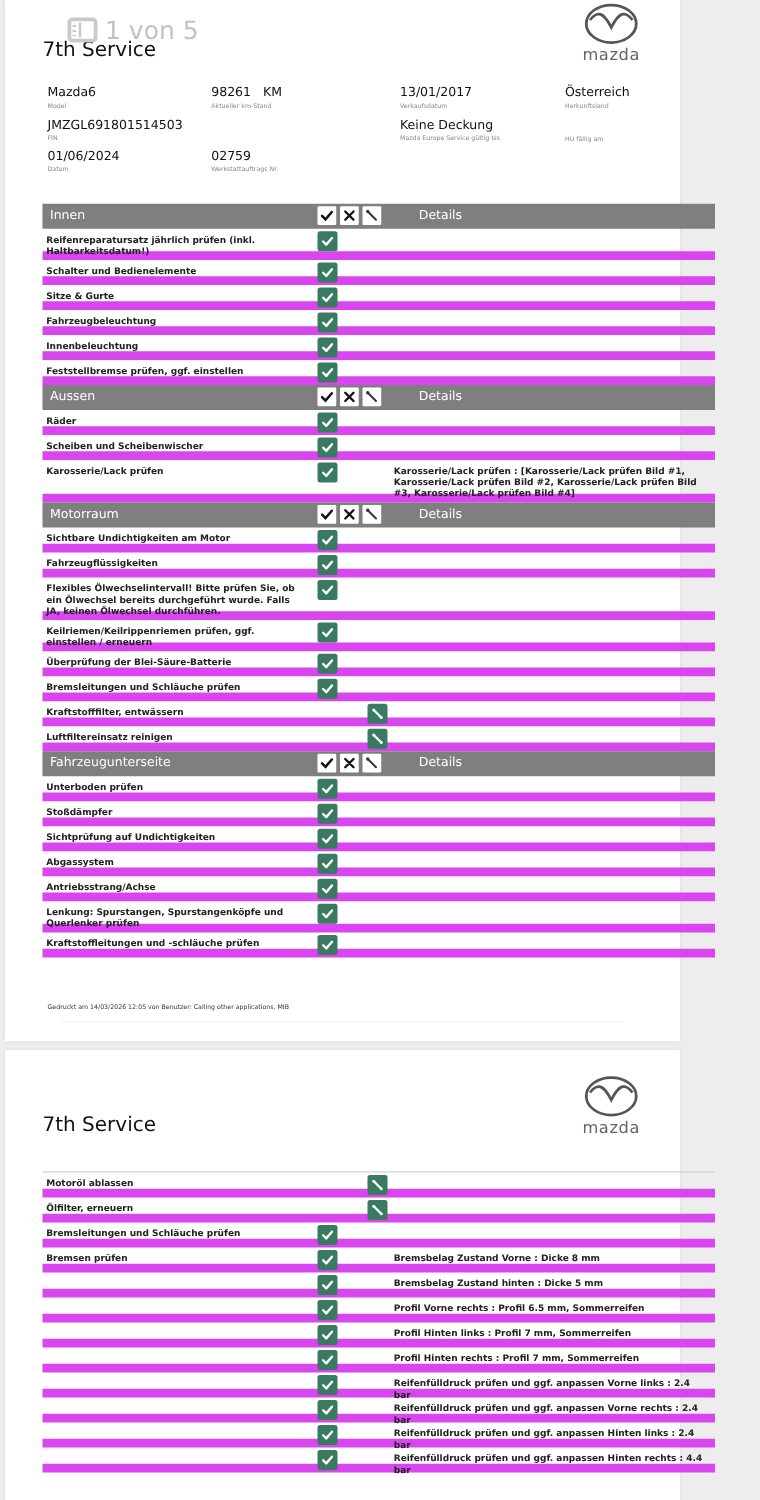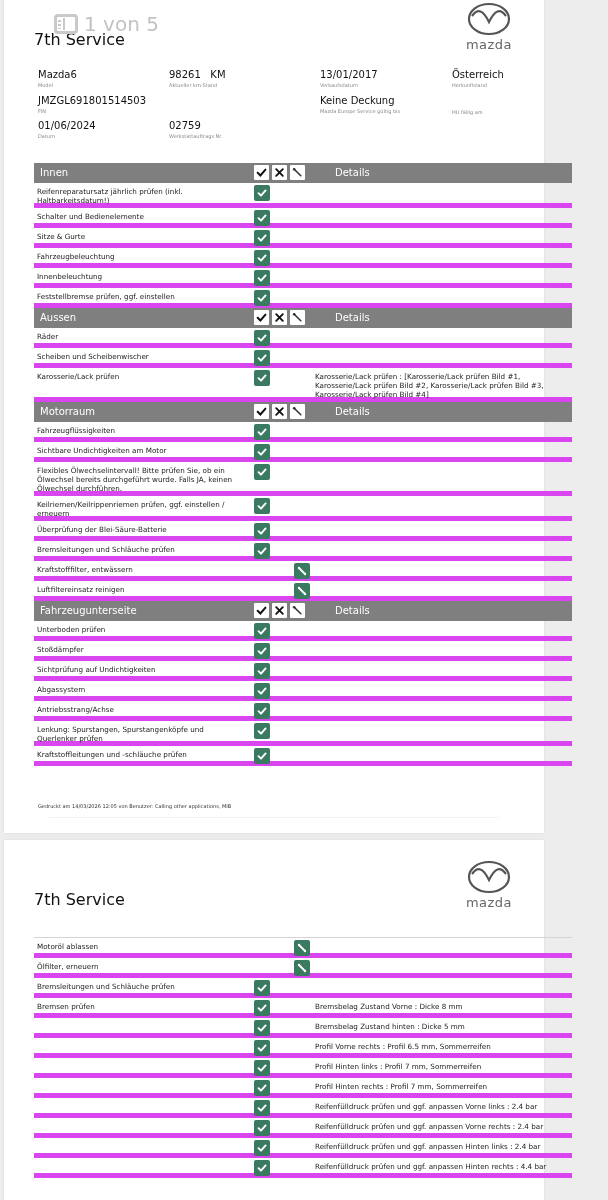--- a/index.html
+++ b/index.html
@@ -48,7 +48,7 @@
   .hicon { width: 15px; height: 15px; background: #fff; border-radius: 1px; display: flex; align-items: center; justify-content: center; }
   .sec-header .details { position: absolute; left: 281px; top: 4px; margin-left: 20px; }
 
-  .row { position: relative; border-bottom: 5px solid #d946ef; min-height: 20px; }
+  .row { position: relative; border-bottom: 7px solid #d946ef; min-height: 20px; font-weight: bold; }
   .row .label { position: absolute; left: 3px; top: 4px; width: 205px; font-size: 7.2px; line-height: 9px; color: #222; }
   .row .status { position: absolute; top: 2px; width: 16px; height: 16px; border-radius: 2px; background: #3a7a61;
      display: flex; align-items: center; justify-content: center; }

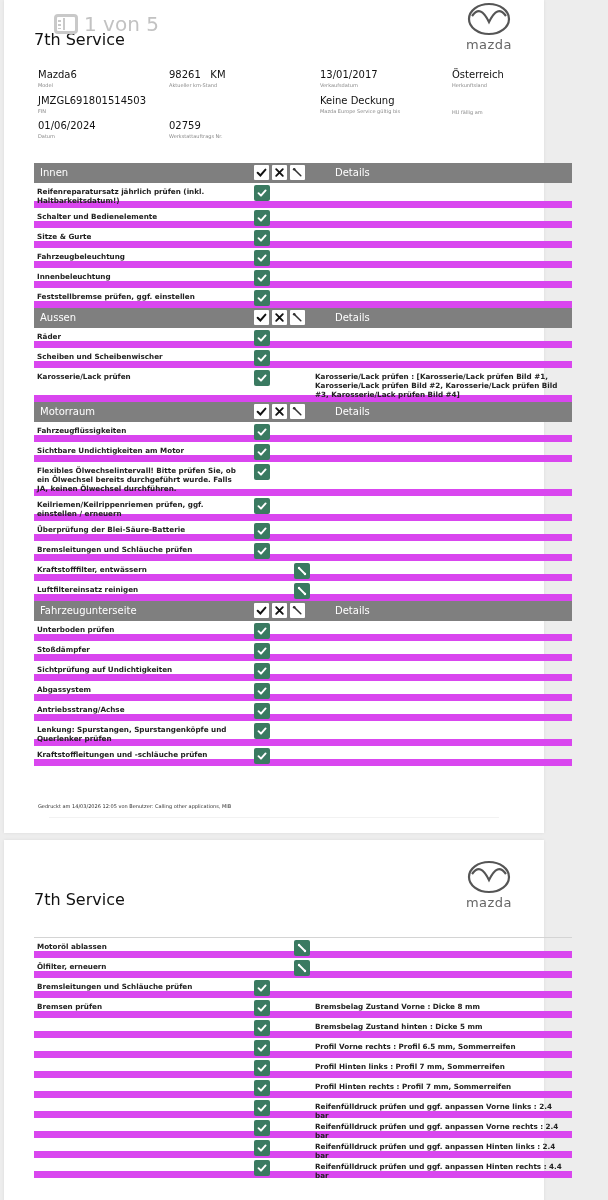--- a/index.html
+++ b/index.html
@@ -266,16 +266,16 @@
         <span class="details">Details</span>
       </div>
       <div class="row" style="height: 20px;">
+        <div class="label">Sichtbare Undichtigkeiten am Motor</div>
+        <div class="status ok">
+          <svg width="10" height="10" viewBox="0 0 10 10">
+            <path d="M1.5 5.2 L4 7.7 L8.6 2.4" fill="none" stroke="#fff" stroke-width="1.9" stroke-linecap="round" stroke-linejoin="round"></path>
+          </svg>
+        </div>
+        <div class="detail"></div>
+      </div>
+      <div class="row" style="height: 20px;">
         <div class="label">Fahrzeugflüssigkeiten</div>
-        <div class="status ok">
-          <svg width="10" height="10" viewBox="0 0 10 10">
-            <path d="M1.5 5.2 L4 7.7 L8.6 2.4" fill="none" stroke="#fff" stroke-width="1.9" stroke-linecap="round" stroke-linejoin="round"></path>
-          </svg>
-        </div>
-        <div class="detail"></div>
-      </div>
-      <div class="row" style="height: 20px;">
-        <div class="label">Sichtbare Undichtigkeiten am Motor</div>
         <div class="status ok">
           <svg width="10" height="10" viewBox="0 0 10 10">
             <path d="M1.5 5.2 L4 7.7 L8.6 2.4" fill="none" stroke="#fff" stroke-width="1.9" stroke-linecap="round" stroke-linejoin="round"></path>

